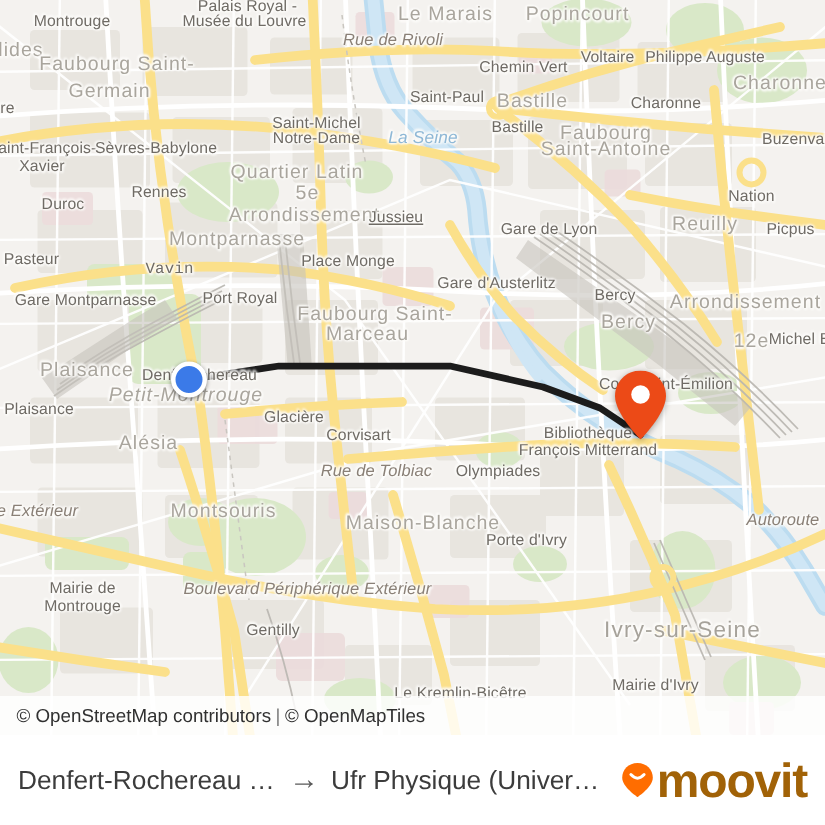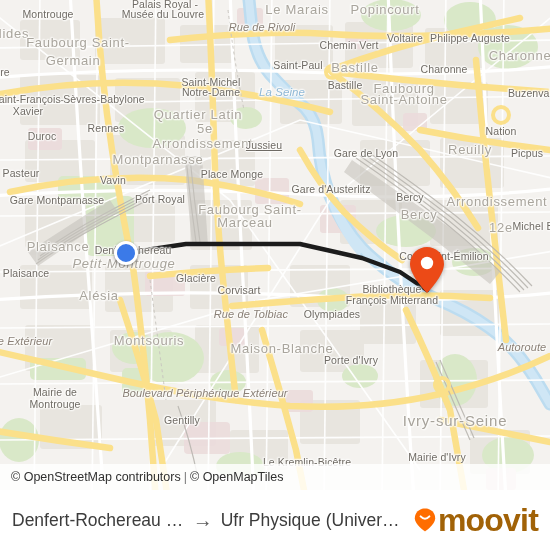--- a/index.html
+++ b/index.html
@@ -403,7 +403,7 @@
         <div class="map-label poi" style="left: 42px; top: 136px;">Duroc</div>
         <div class="map-label area" style="left: 110px; top: 159px; margin-left: 48px;">Montparnasse</div>
         <div class="map-label poi" style="left: 21px; top: 173px;">Pasteur</div>
-        <div class="map-label poi" style="left: 113px; top: 180px;">Vavin</div>
+        <div class="map-label poi" style="left: 113px; top: 180px; font-family: Liberation Mono, monospace;">Vavin</div>
         <div class="map-label poi" style="left: 232px; top: 174px;">Place Monge</div>
         <div class="map-label poi" style="left: 57px; top: 200px;">Gare Montparnasse</div>
         <div class="map-label poi" style="left: 160px; top: 199px;">Port Royal</div>

